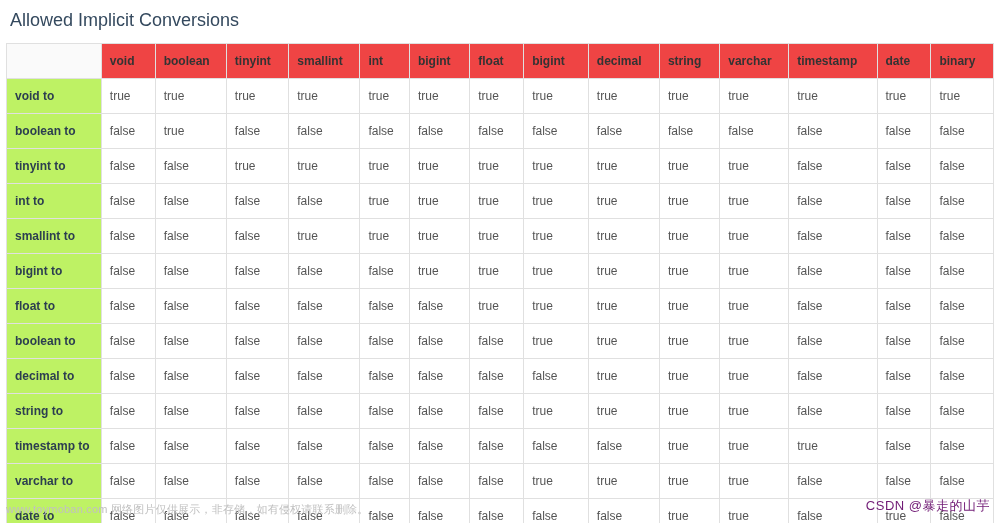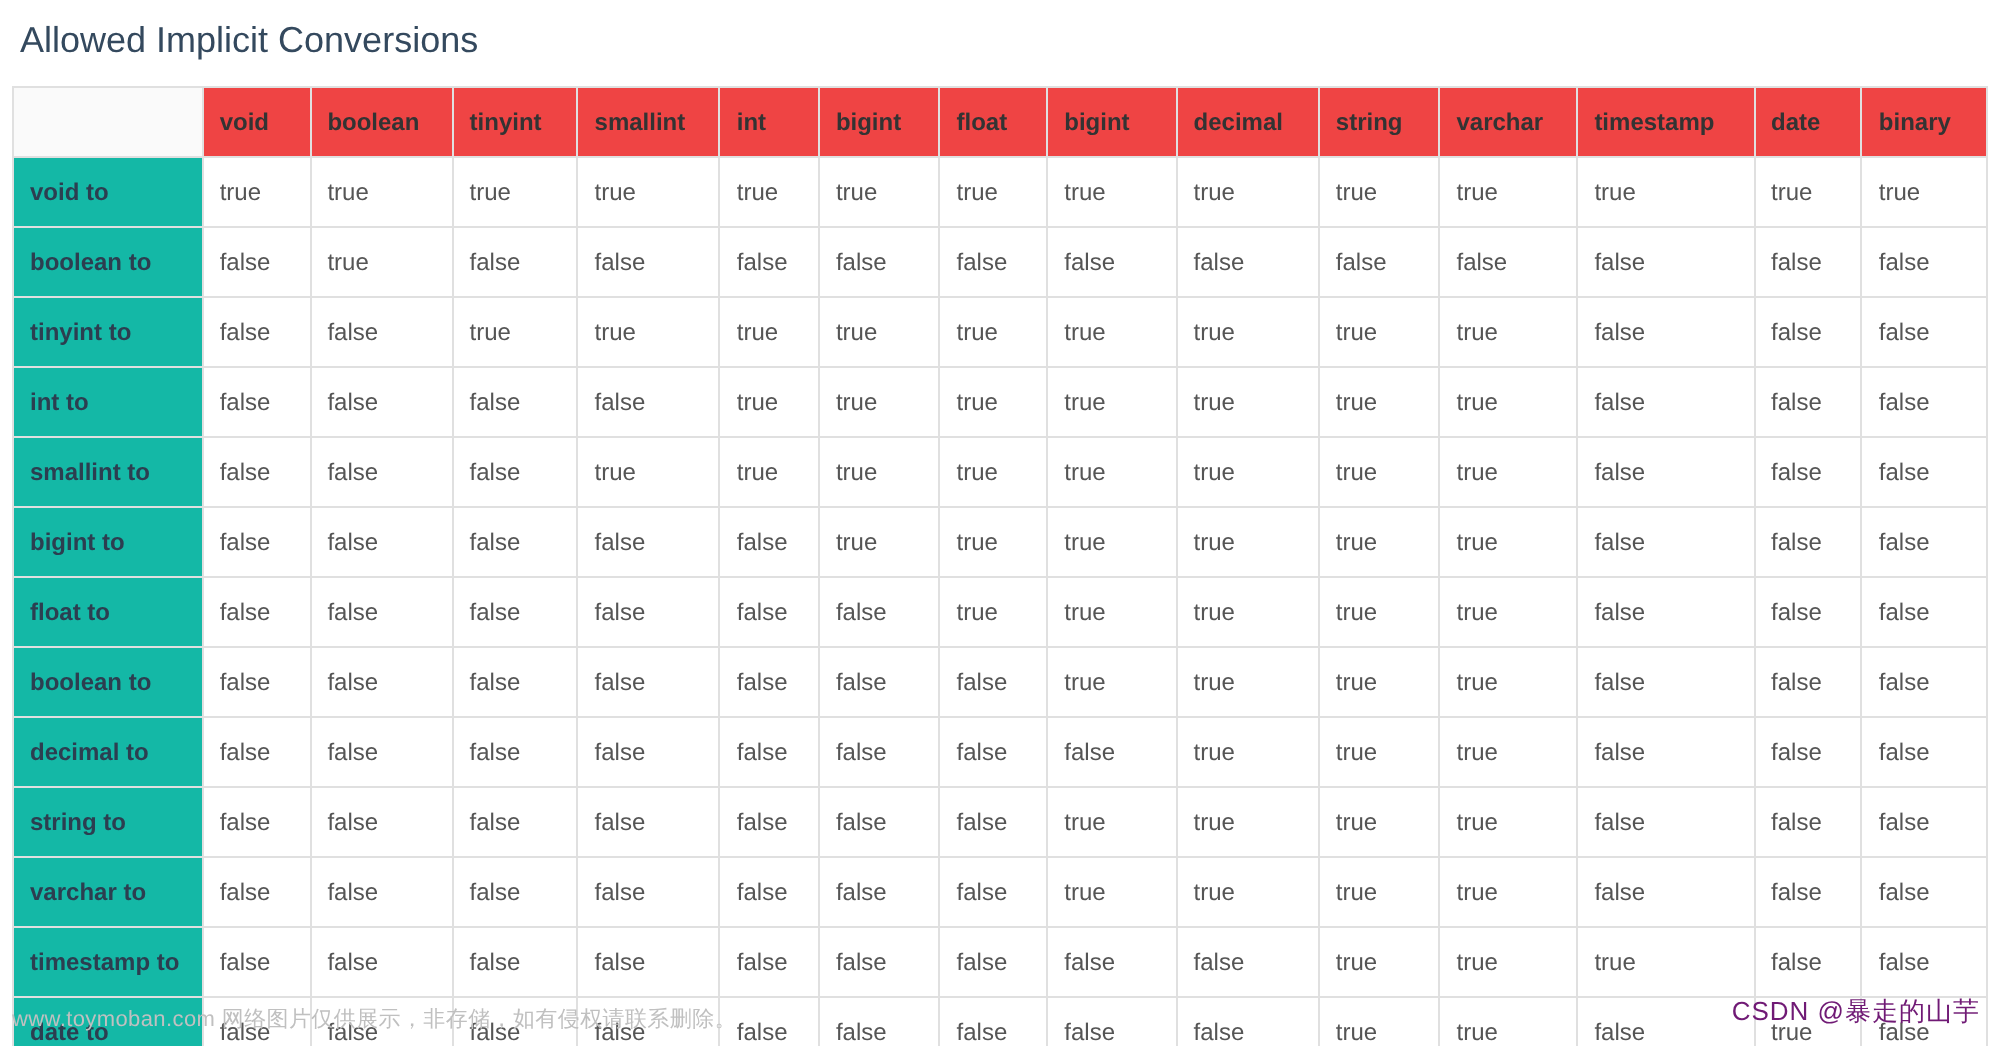--- a/index.html
+++ b/index.html
@@ -44,7 +44,7 @@
     td.row-label {
       font-weight: 600;
       color: #2c3e50;
-      background: #14b8a6;
+      background: #bef264;
     }
     thead th:first-child {
       background: #fafafa;

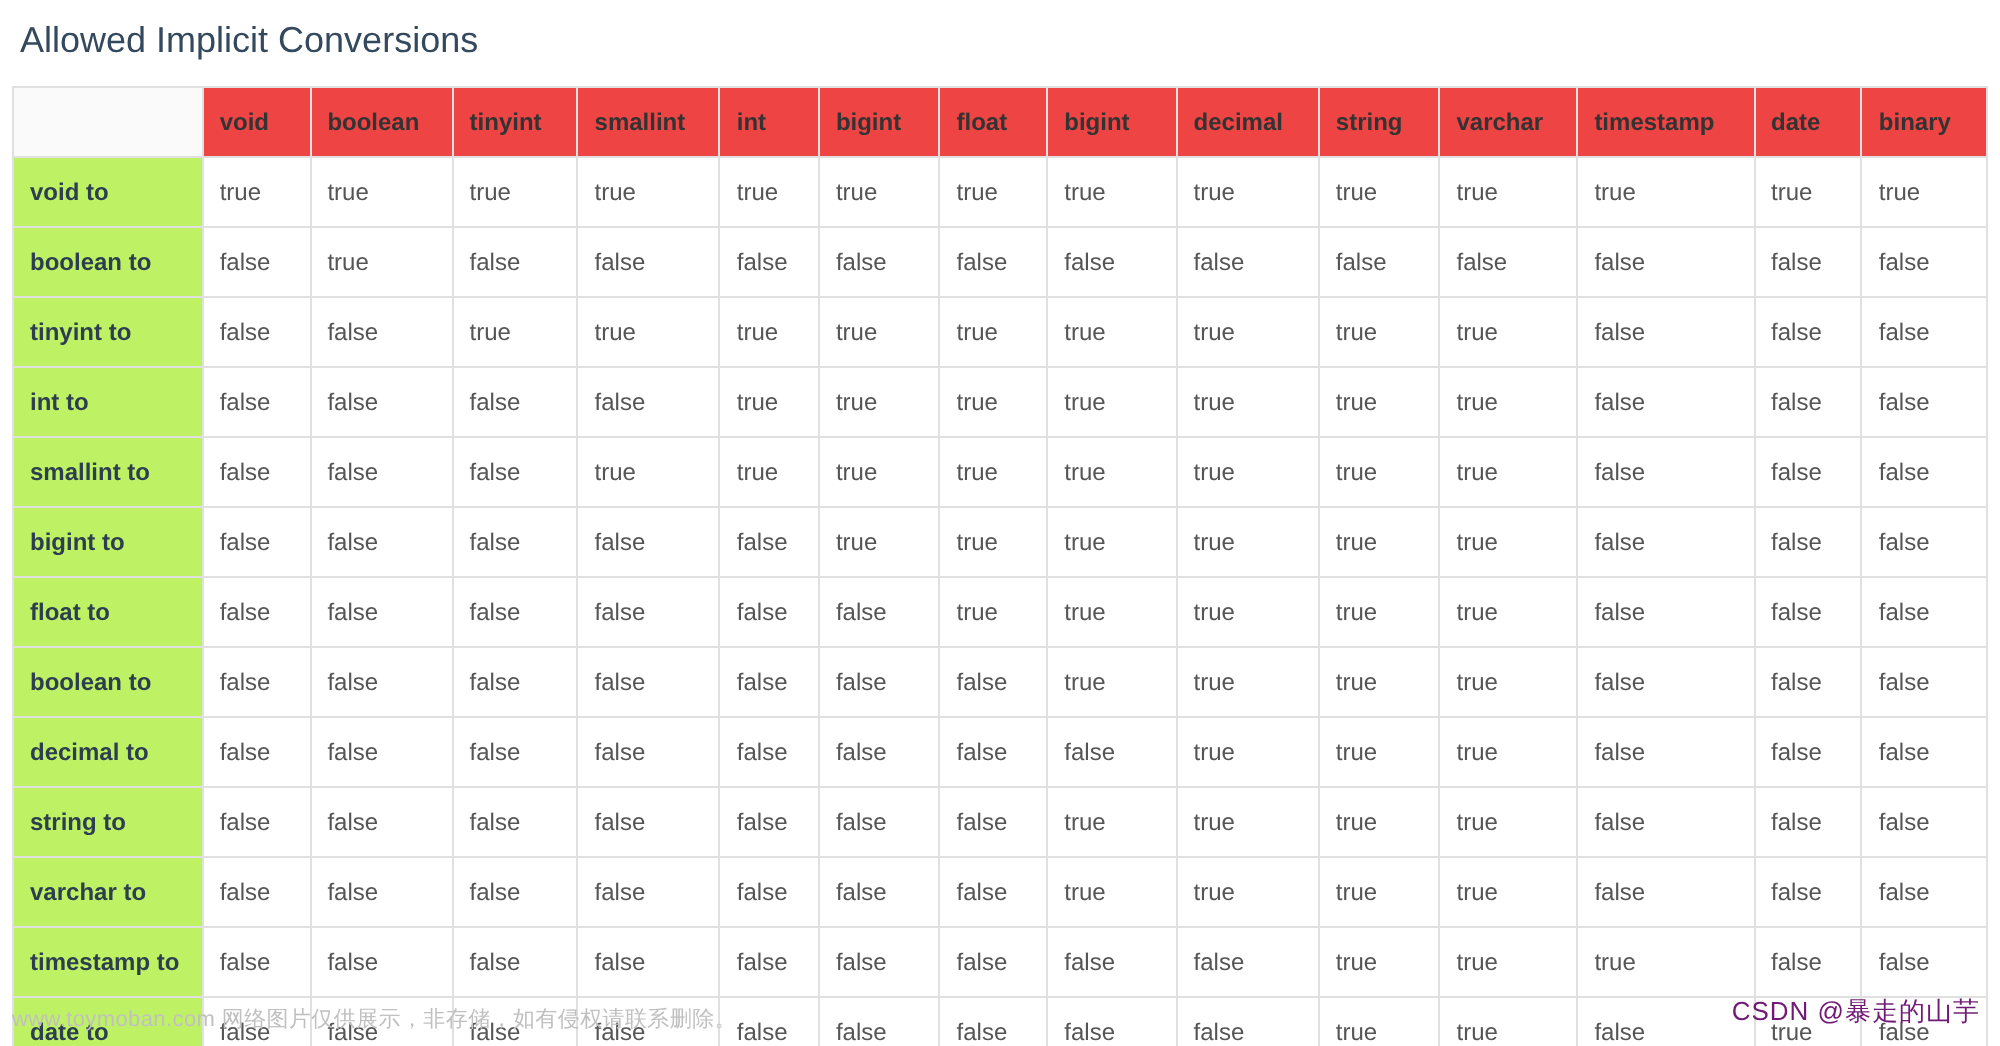--- a/index.html
+++ b/index.html
@@ -295,6 +295,23 @@
         <td>false</td>
       </tr>
       <tr>
+        <td class="row-label">timestamp to</td>
+        <td>false</td>
+        <td>false</td>
+        <td>false</td>
+        <td>false</td>
+        <td>false</td>
+        <td>false</td>
+        <td>false</td>
+        <td>false</td>
+        <td>false</td>
+        <td>true</td>
+        <td>true</td>
+        <td>true</td>
+        <td>false</td>
+        <td>false</td>
+      </tr>
+      <tr>
         <td class="row-label">varchar to</td>
         <td>false</td>
         <td>false</td>
@@ -308,23 +325,6 @@
         <td>true</td>
         <td>true</td>
         <td>false</td>
-        <td>false</td>
-        <td>false</td>
-      </tr>
-      <tr>
-        <td class="row-label">timestamp to</td>
-        <td>false</td>
-        <td>false</td>
-        <td>false</td>
-        <td>false</td>
-        <td>false</td>
-        <td>false</td>
-        <td>false</td>
-        <td>false</td>
-        <td>false</td>
-        <td>true</td>
-        <td>true</td>
-        <td>true</td>
         <td>false</td>
         <td>false</td>
       </tr>

